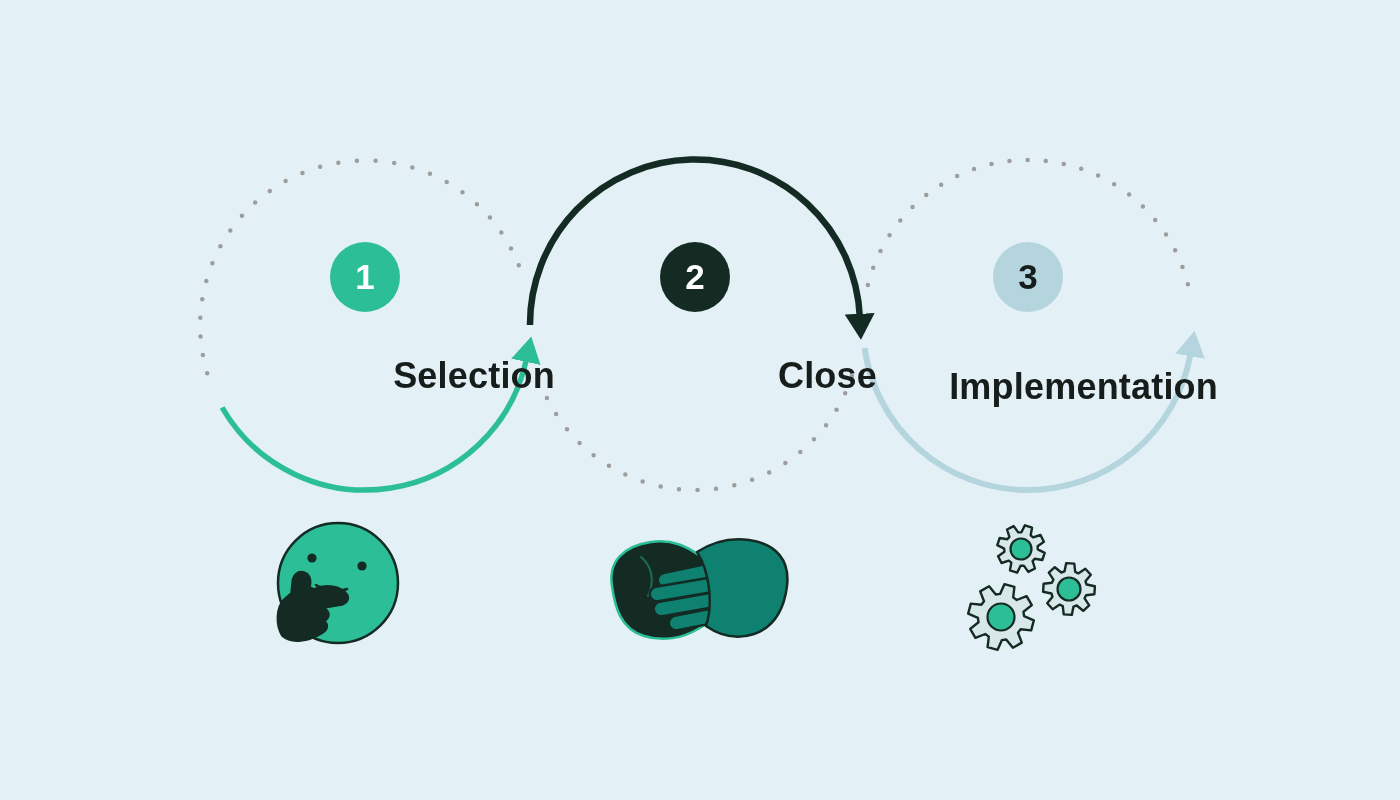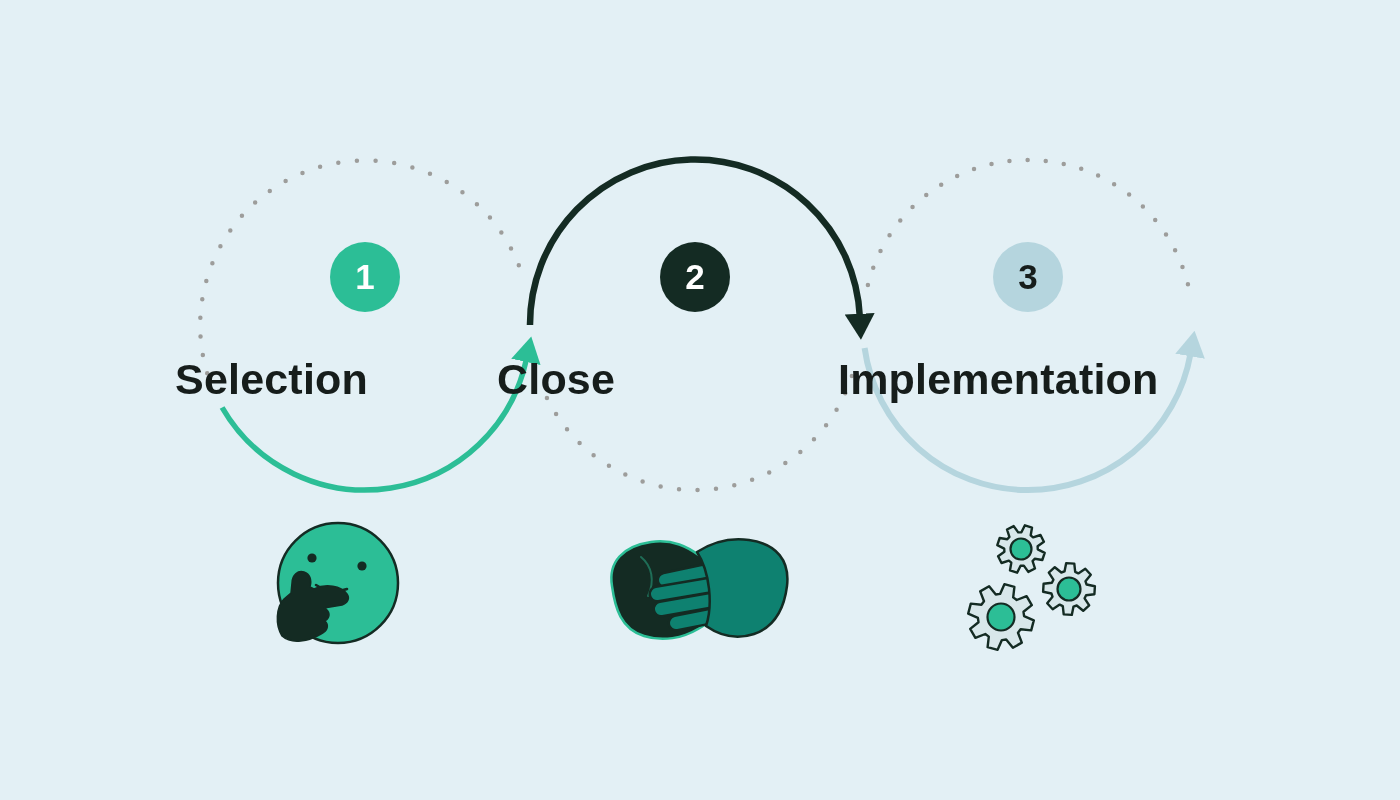--- a/index.html
+++ b/index.html
@@ -32,7 +32,7 @@
   .step-1 .badge{background:var(--green);color:var(--white);}
   .step-2 .badge{background:var(--dark);color:var(--white);}
   .step-3 .badge{background:var(--light-blue);color:var(--text);}
-  .label{position:absolute;width:380px;text-align:left;font-size:43px;
+  .label{position:absolute;width:380px;text-align:right;font-size:36px;
          font-weight:bold;color:var(--text);letter-spacing:.2px;}
 
   

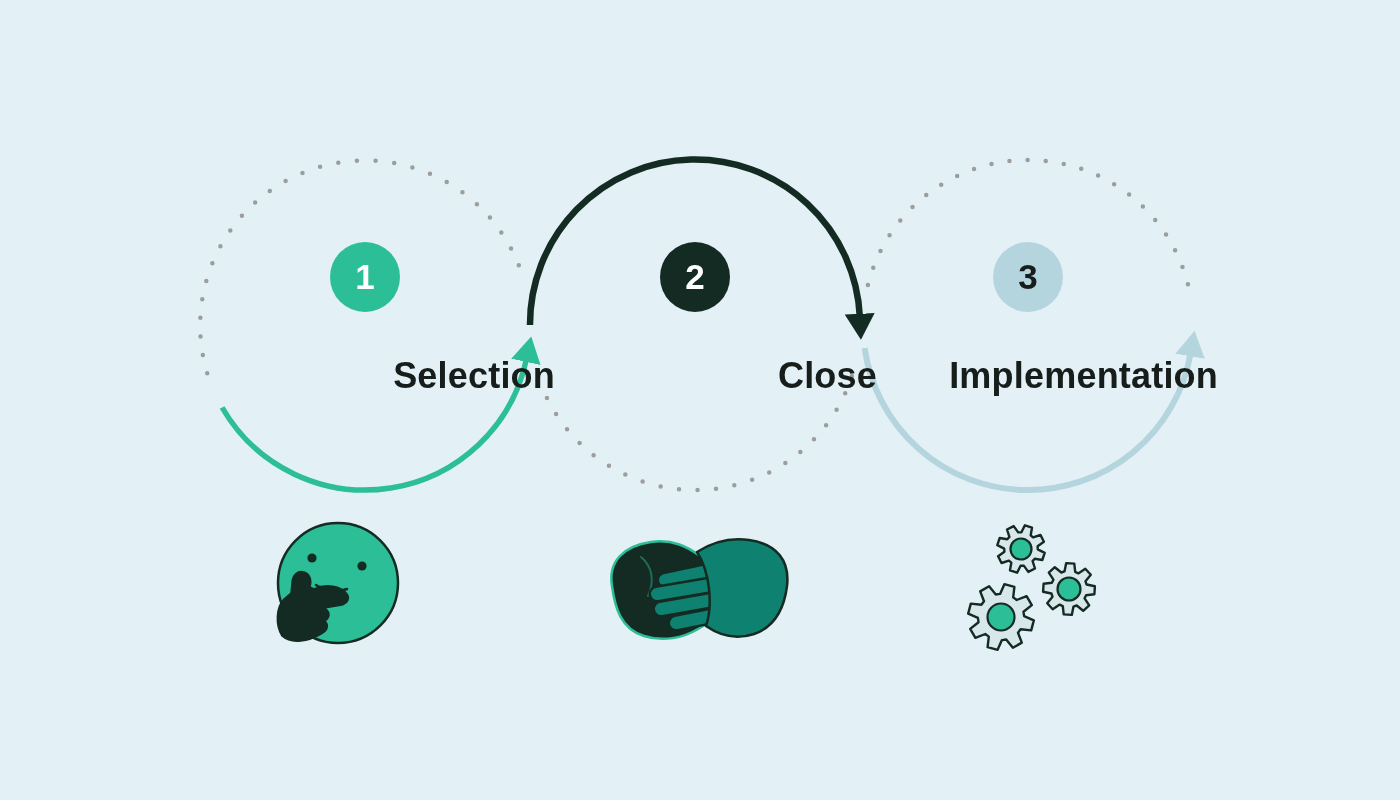--- a/index.html
+++ b/index.html
@@ -124,7 +124,7 @@
 
   <div class="step step-3">
     <div class="badge" style="left:993px;top:242px">3</div>
-    <div class="label" style="left:838px;top:355px">Implementation</div>
+    <div class="label" style="left:838px;top:366px">Implementation</div>
   </div>
 
 </div>

